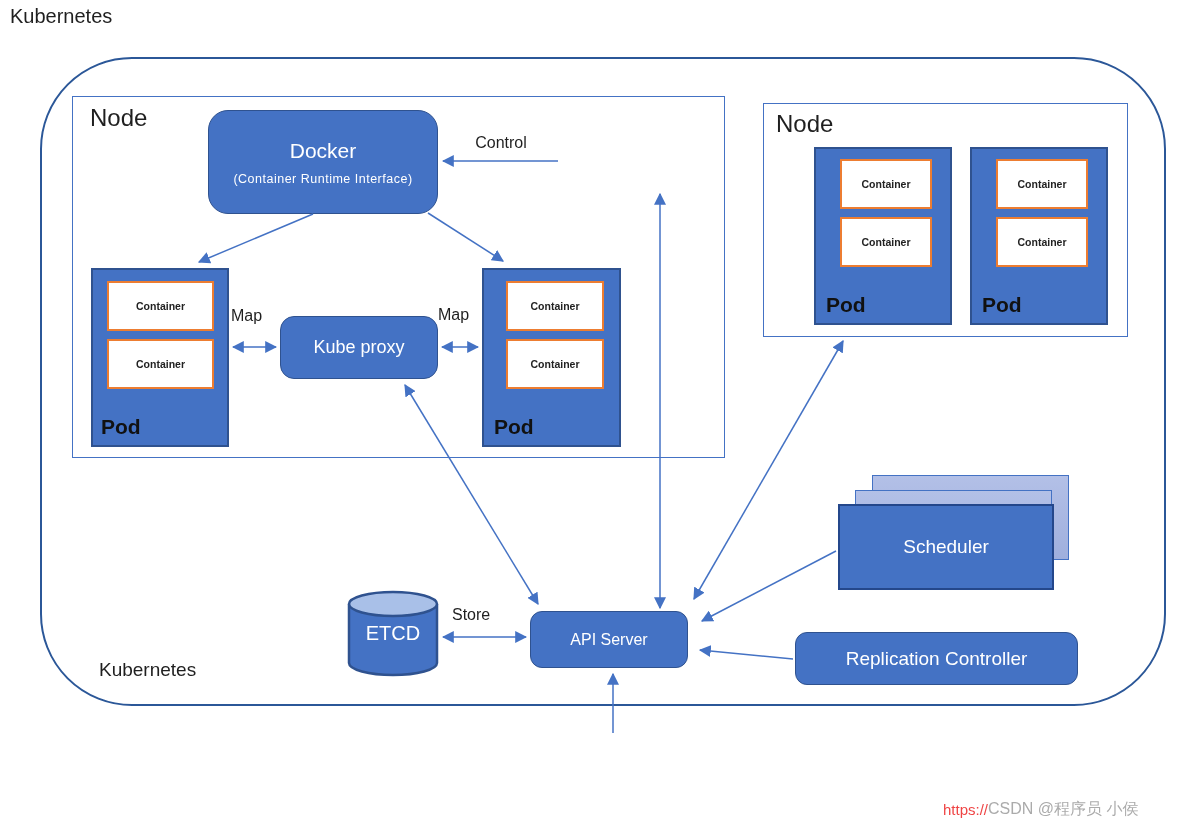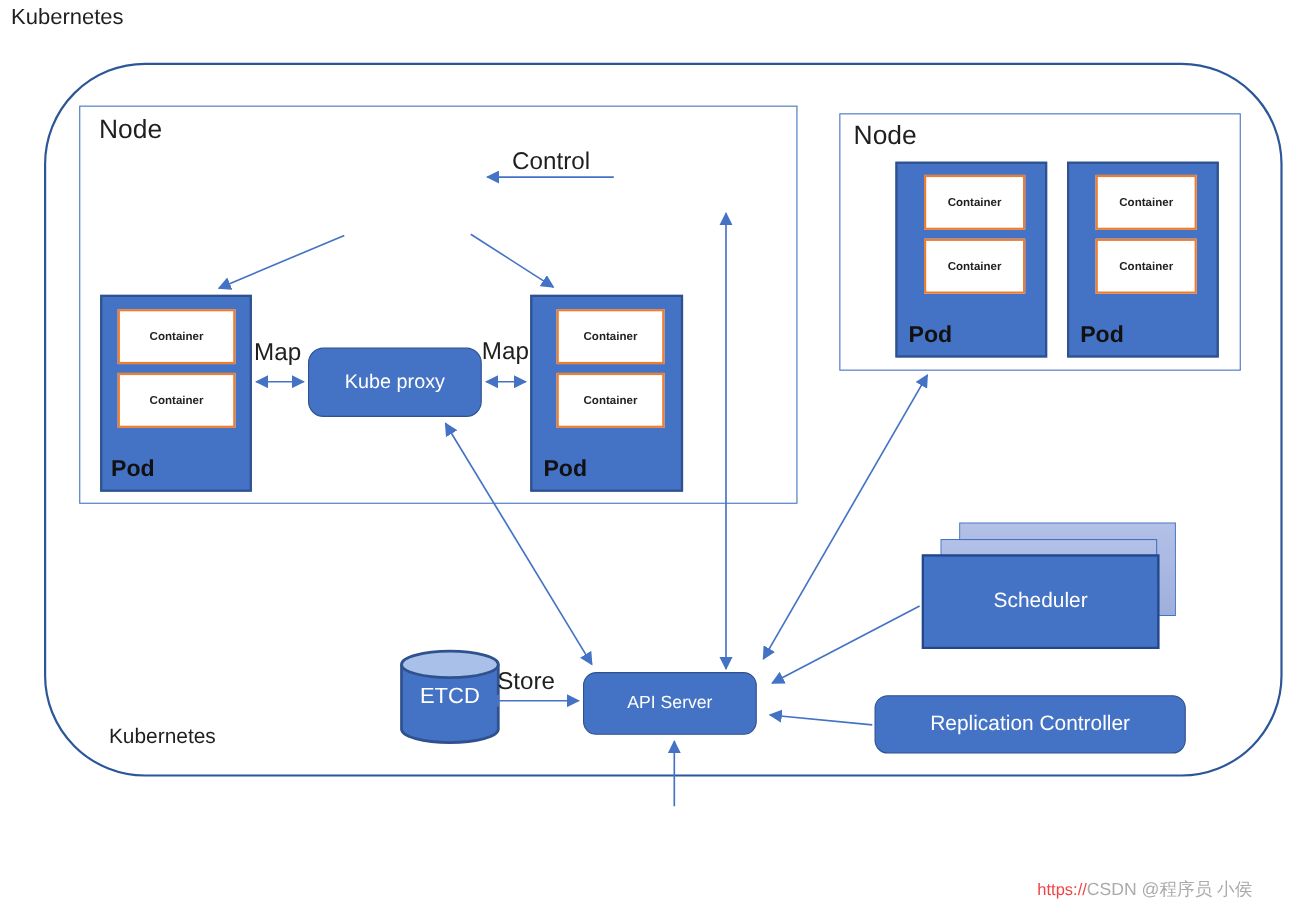--- a/index.html
+++ b/index.html
@@ -60,6 +60,10 @@
     <div class="node-label">Node</div>
   </div>
 
+  <div class="blue-box" style="left:208px;top:110px;width:230px;height:104px;border-radius:20px;flex-direction:column;gap:9px;">
+    <div style="font-size:21px;">Docker</div>
+    <div style="font-size:12.5px;letter-spacing:.5px;">(Container Runtime Interface)</div>
+  </div>
 
 
   <div class="free-label" style="left:463px;top:134px;width:76px;text-align:center;">Control</div>

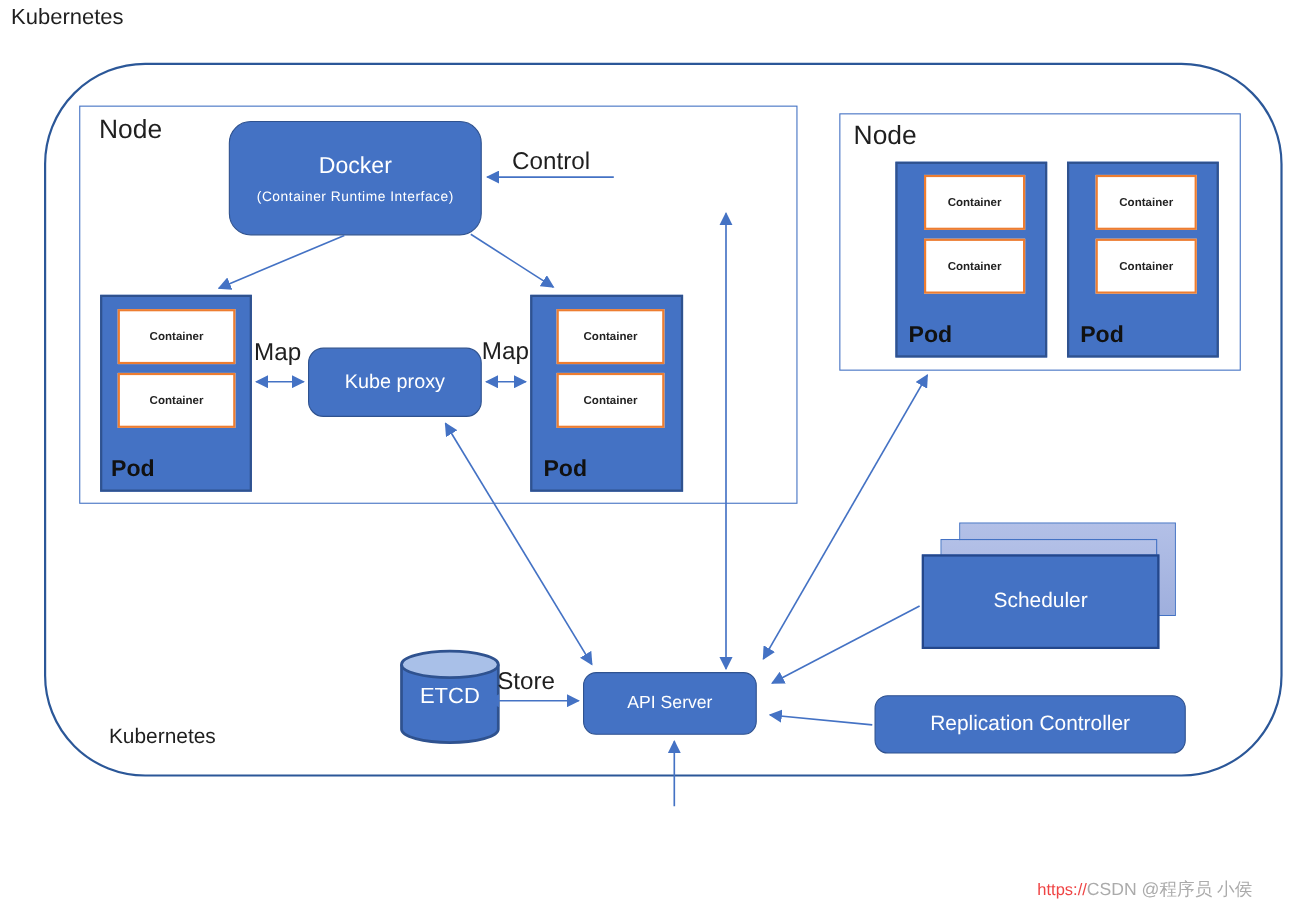--- a/index.html
+++ b/index.html
@@ -28,7 +28,7 @@
     display:flex;align-items:center;justify-content:center;
     font-size:10.5px;color:#222;
   }
-  .free-label{position:absolute;font-size:22px;color:#1f1f1f;white-space:nowrap;}
+  .free-label{position:absolute;font-size:16px;color:#1f1f1f;white-space:nowrap;}
   .stack-card{
     position:absolute;width:197px;height:85px;box-sizing:border-box;
     background:linear-gradient(180deg,#B3C0E7 0%,#9FAFDD 100%);border:1.5px solid #4472C4;

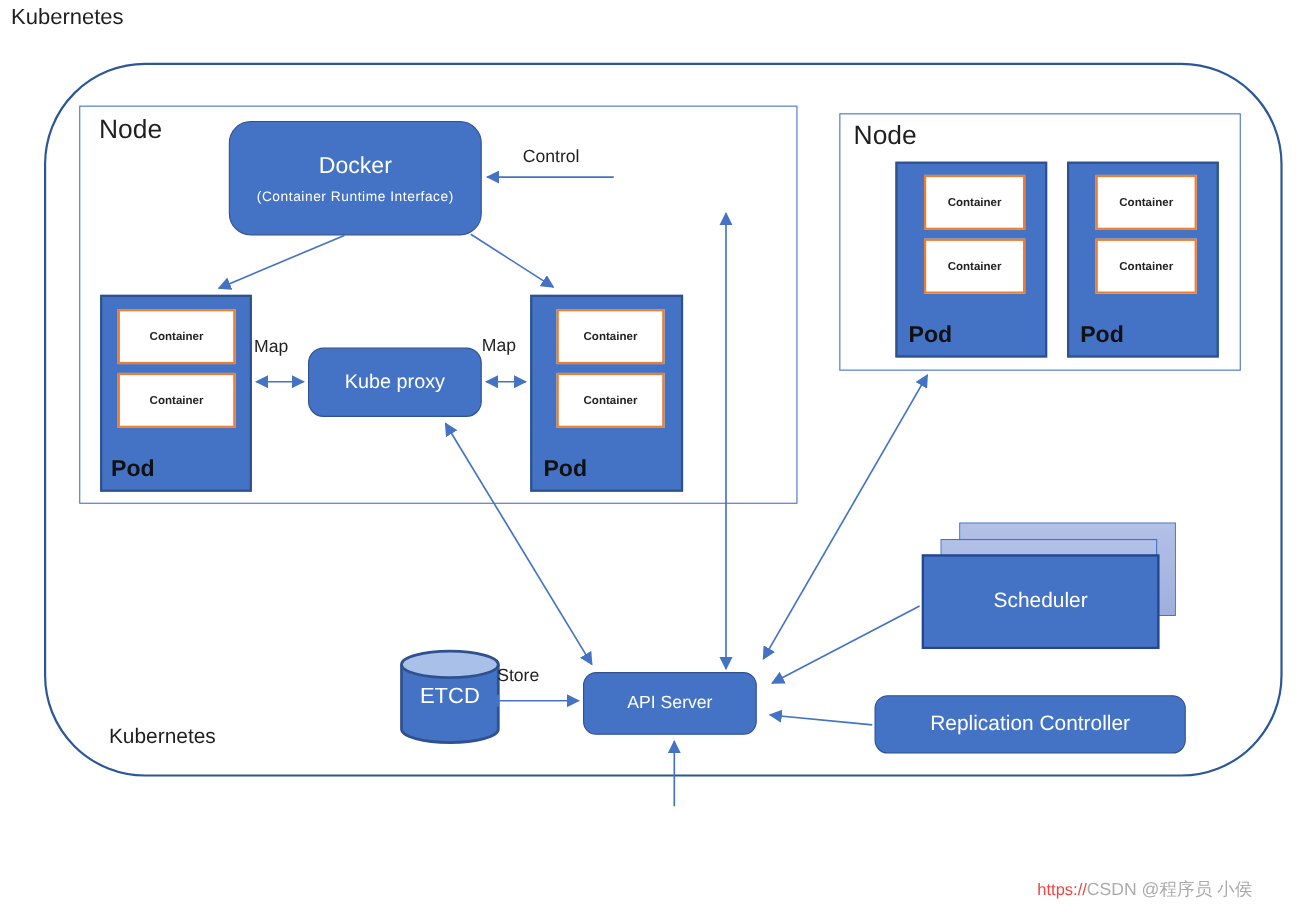--- a/index.html
+++ b/index.html
@@ -125,7 +125,7 @@
     <span>Scheduler</span>
   </div>
 
-  <div class="abs" style="left:347px;top:590px;width:92px;height:88px;margin-left:16px;">
+  <div class="abs" style="left:347px;top:590px;width:92px;height:88px;">
     <svg width="92" height="88" viewBox="0 0 92 88">
       <path d="M2 14 v59 a44 12 0 0 0 88 0 v-59" fill="#4472C4" stroke="#2F528F" stroke-width="2.5"></path>
       <ellipse cx="46" cy="14" rx="44" ry="12" fill="#A9C0E8" stroke="#2F528F" stroke-width="2.5"></ellipse>

